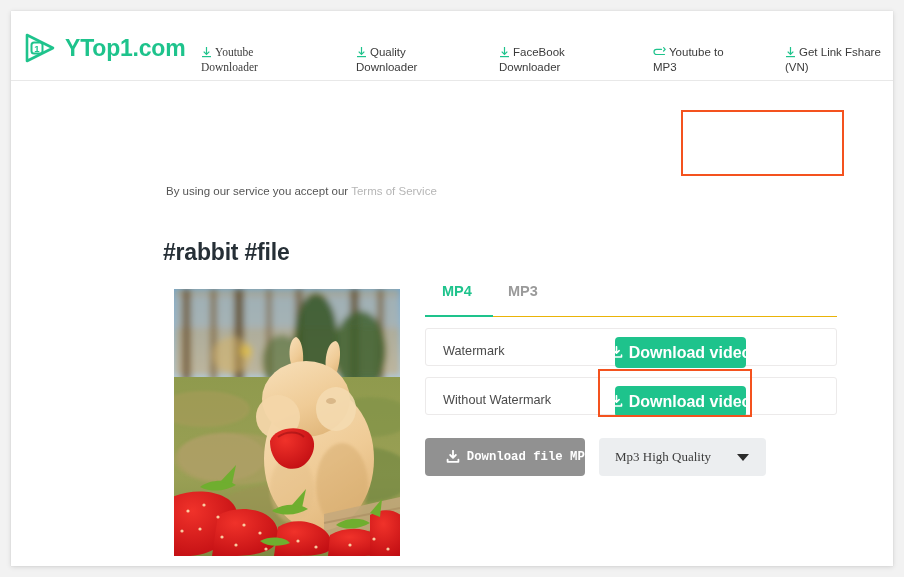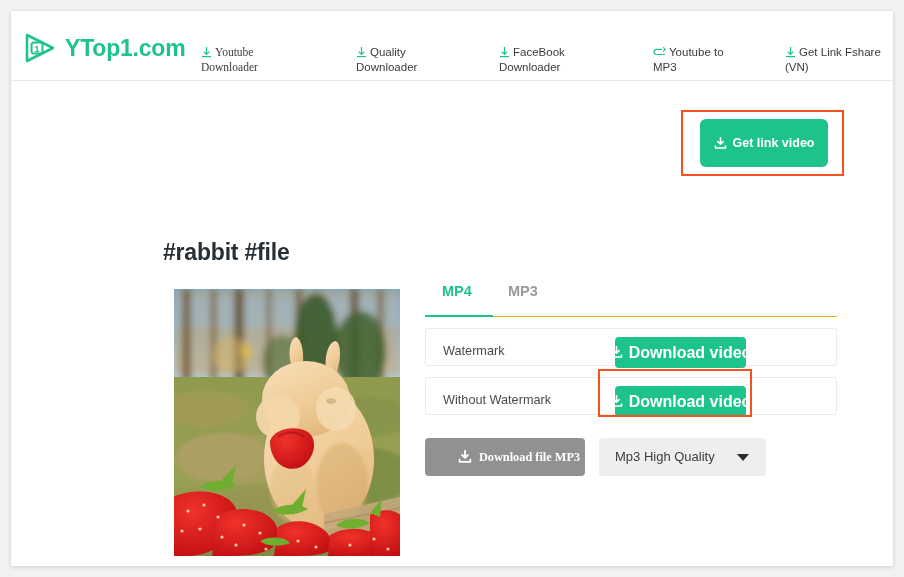--- a/index.html
+++ b/index.html
@@ -369,13 +369,6 @@
     </div>
 
     <div class="url-row">
-      <button class="get-link-btn">
-        <svg class="dl-icon" width="13" height="13" viewBox="0 0 14 14">
-          <path d="M7 0.8 L7 7.2 M4.2 5 L7 7.8 L9.8 5" fill="none" stroke="#ffffff" stroke-width="1.7" stroke-linecap="round" stroke-linejoin="round"></path>
-          <path d="M1.6 9.6 L1.6 11.8 L12.4 11.8 L12.4 9.6" fill="none" stroke="#ffffff" stroke-width="1.7" stroke-linecap="round" stroke-linejoin="round"></path>
-        </svg>
-        <span>Get link video</span>
-      </button>
     </div>
 
 

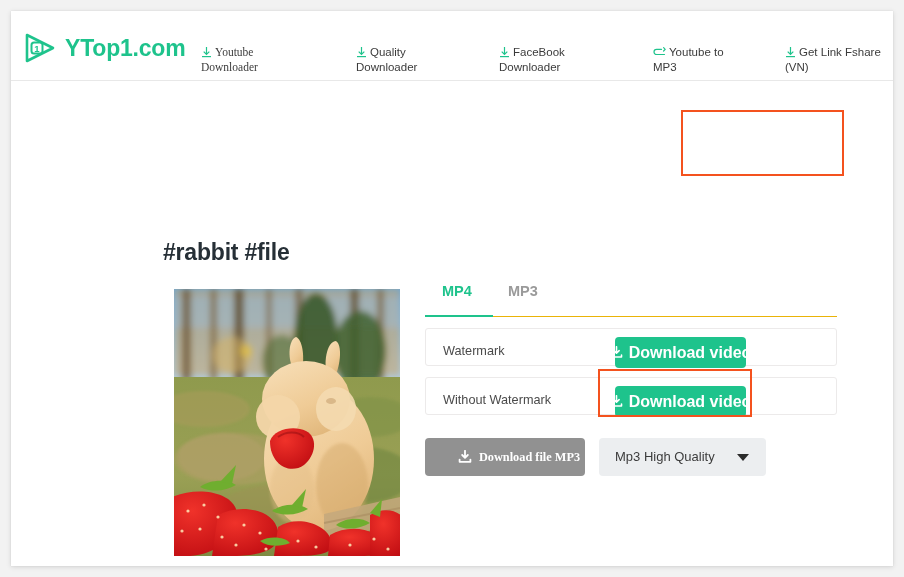--- a/index.html
+++ b/index.html
@@ -371,6 +371,9 @@
     <div class="url-row">
     </div>
 
+    <div class="tos-line">
+      <span>By using our service you accept our </span><a class="tos-link">Terms of Service</a>
+    </div>
 
     <div class="video-title">#rabbit #file</div>
 

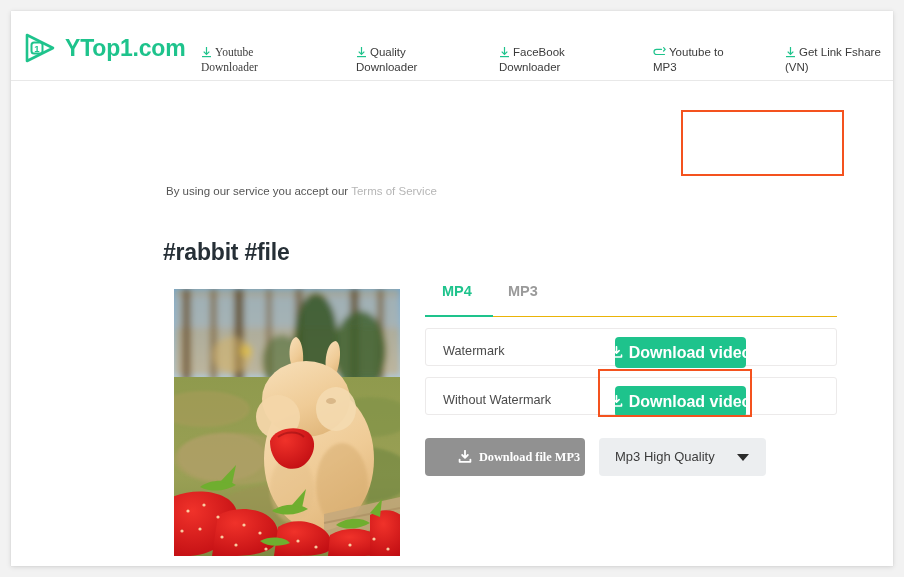--- a/index.html
+++ b/index.html
@@ -256,7 +256,7 @@
     border: none;
     border-radius: 4px;
     color: #ffffff;
-    font-family: Liberation Serif, serif;
+    font-family: Liberation Mono, monospace;
     font-size: 12.3px;
     font-weight: bold;
     cursor: pointer;

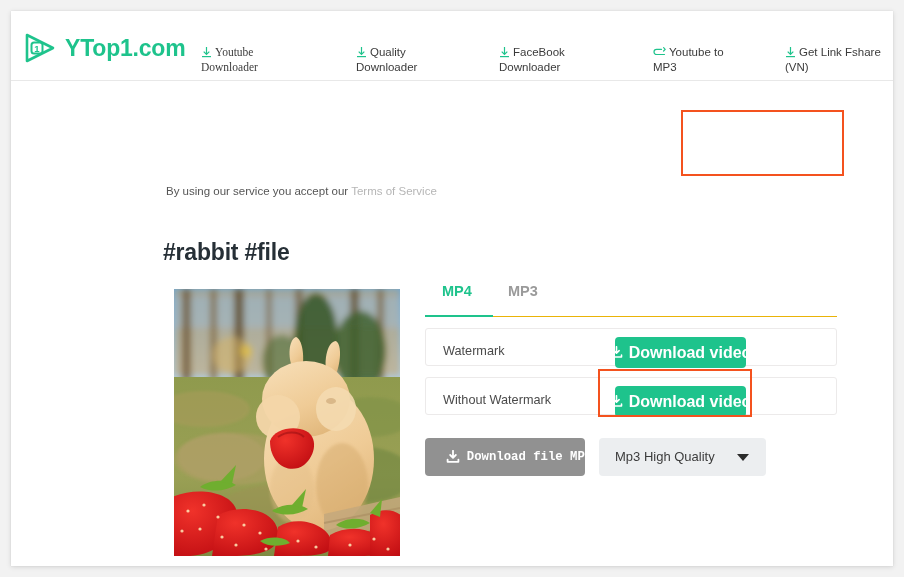--- a/index.html
+++ b/index.html
@@ -277,6 +277,7 @@
     border: none;
     border-radius: 4px;
     cursor: pointer;
+    font-family: Liberation Serif, serif;
   }
   .quality-text {
     position: absolute;

